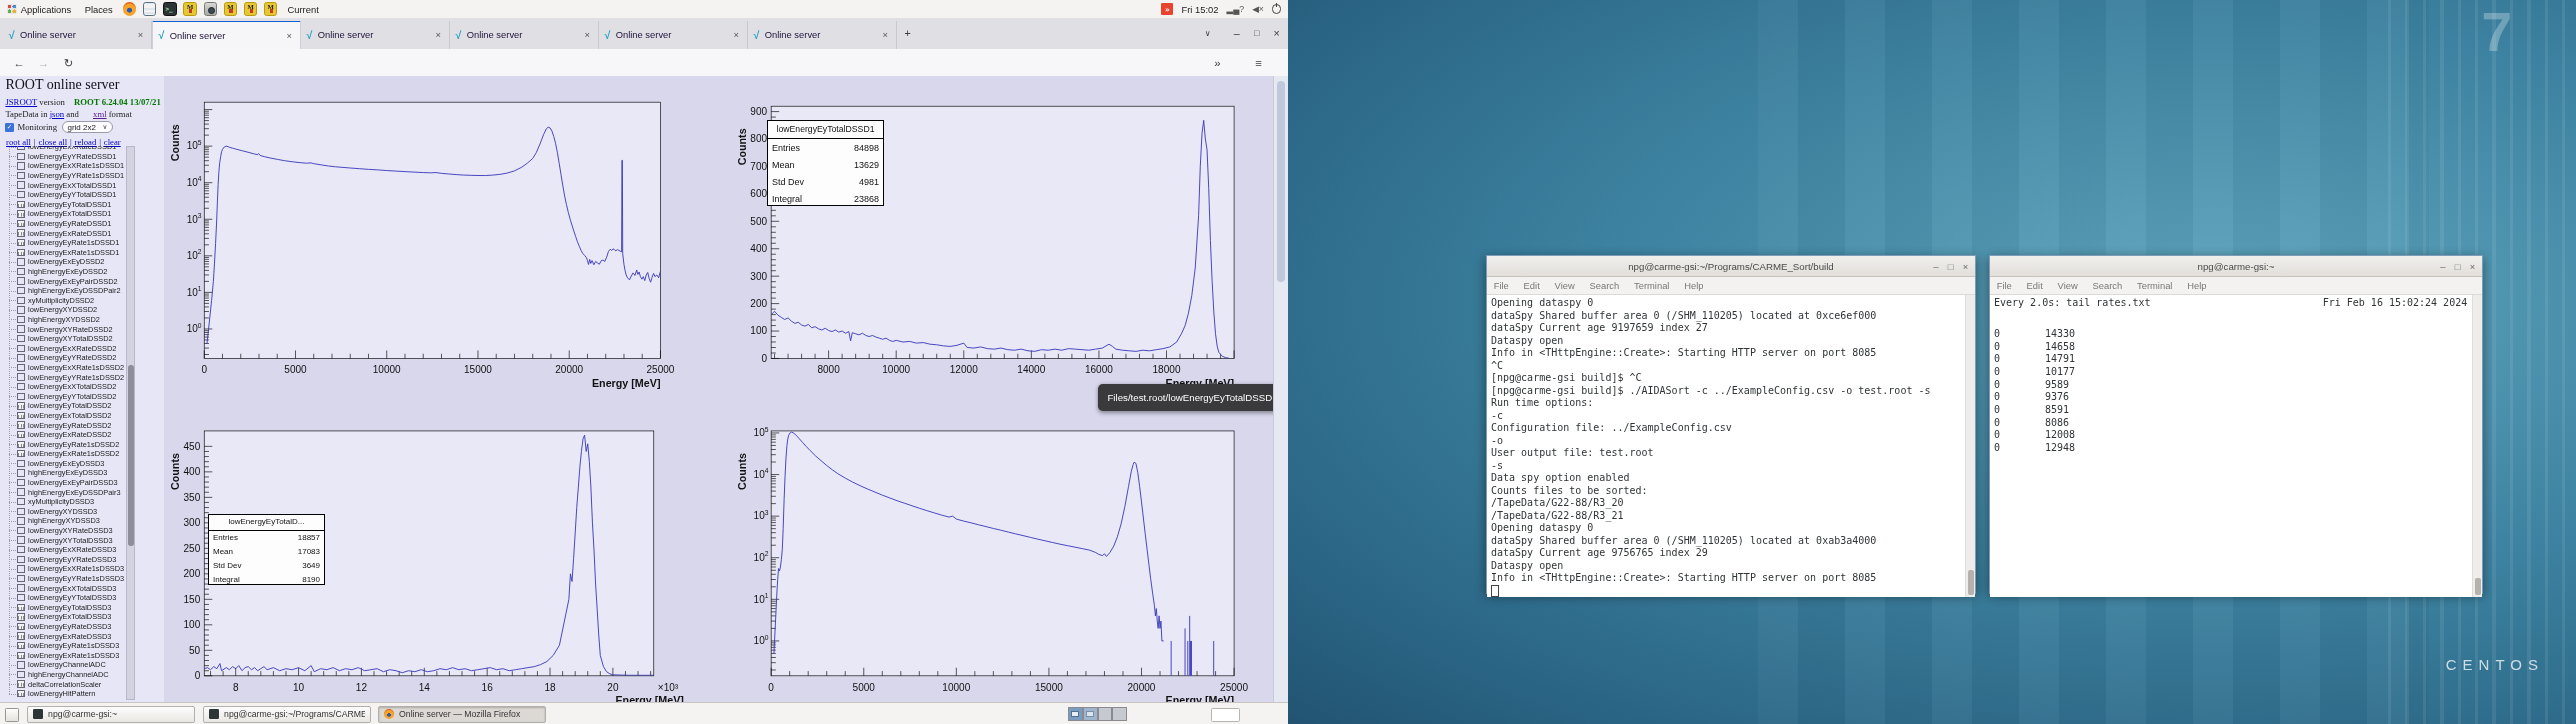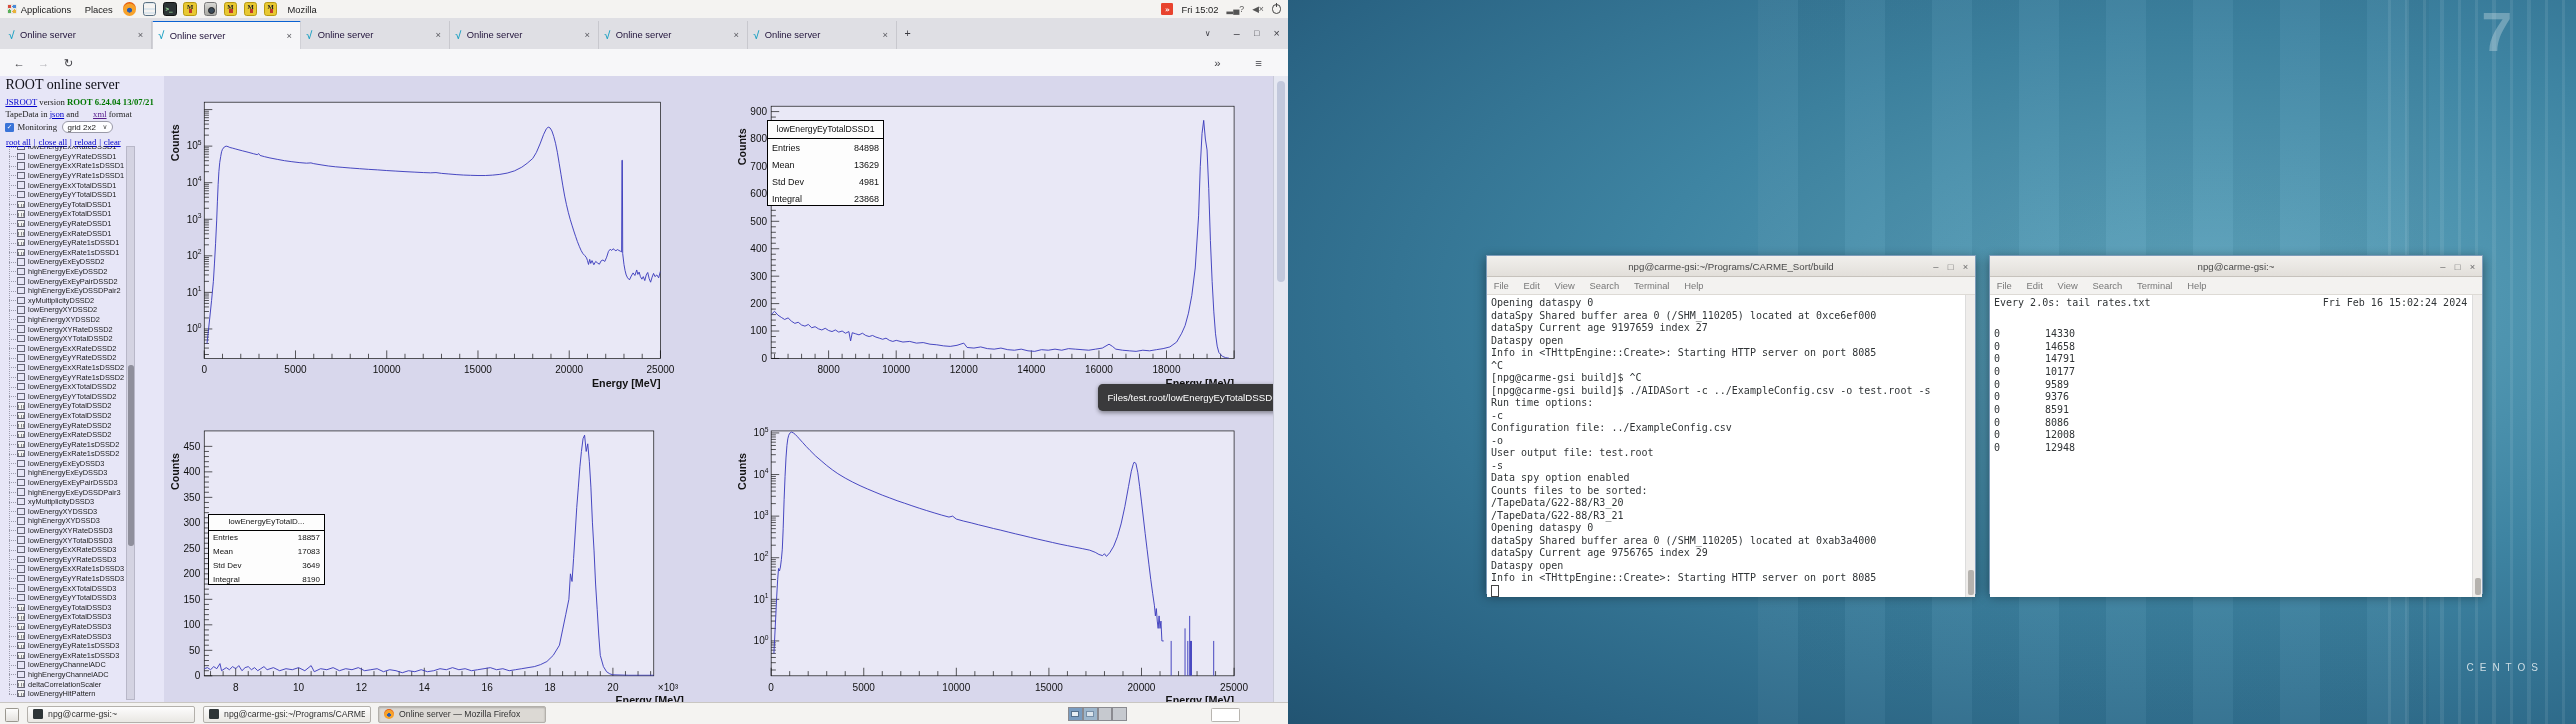--- a/index.html
+++ b/index.html
@@ -153,7 +153,7 @@
       <span class="launch ic-midas">M</span>
       <span class="launch ic-midas">M</span>
       <span class="launch ic-midas">M</span>
-      <span class="panel-item">Mozilla</span>
+      <span class="panel-item">Current</span>
       <div id="panel-right">
         <span class="ic-red">»</span>
         <span style="font-size:9.4px;color:#222;">Fri 15:02</span>

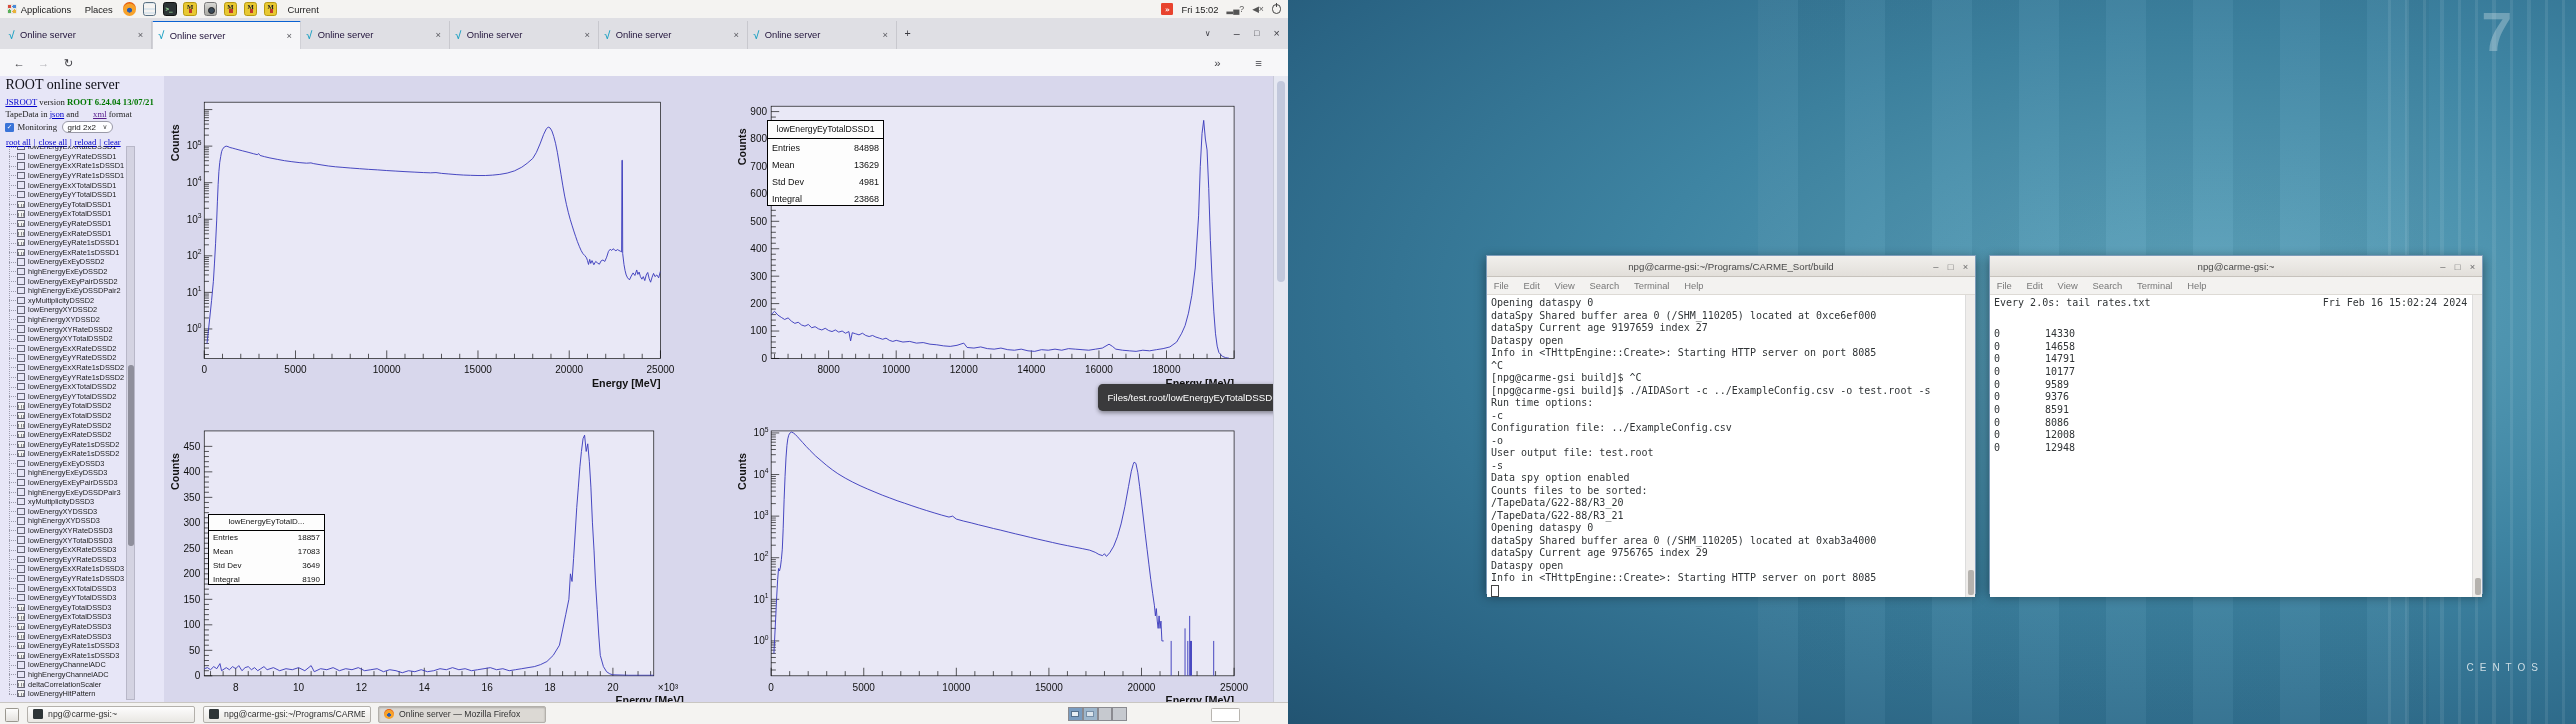--- a/index.html
+++ b/index.html
@@ -53,7 +53,7 @@
   .sb-line a{text-decoration:underline;}
   .lk-blue{color:#0000cc;}
   .lk-purple{color:#551a8b;margin-left:12px;}
-  .ver{color:#007700;font-weight:bold;}
+  .ver{color:#007700;font-weight:bold;margin-left:7px;}
   #monitor-row{position:absolute;left:5.4px;top:45px;display:flex;align-items:center;font-size:8.7px;color:#222;font-family:"Liberation Serif",serif;}
   .cb{width:8.7px;height:8.7px;background:#3a74d8;border-radius:1.3px;margin-right:3.4px;position:relative;}
   .cb::after{content:"✓";color:#fff;font-size:6.7px;position:absolute;left:1.3px;top:0px;}

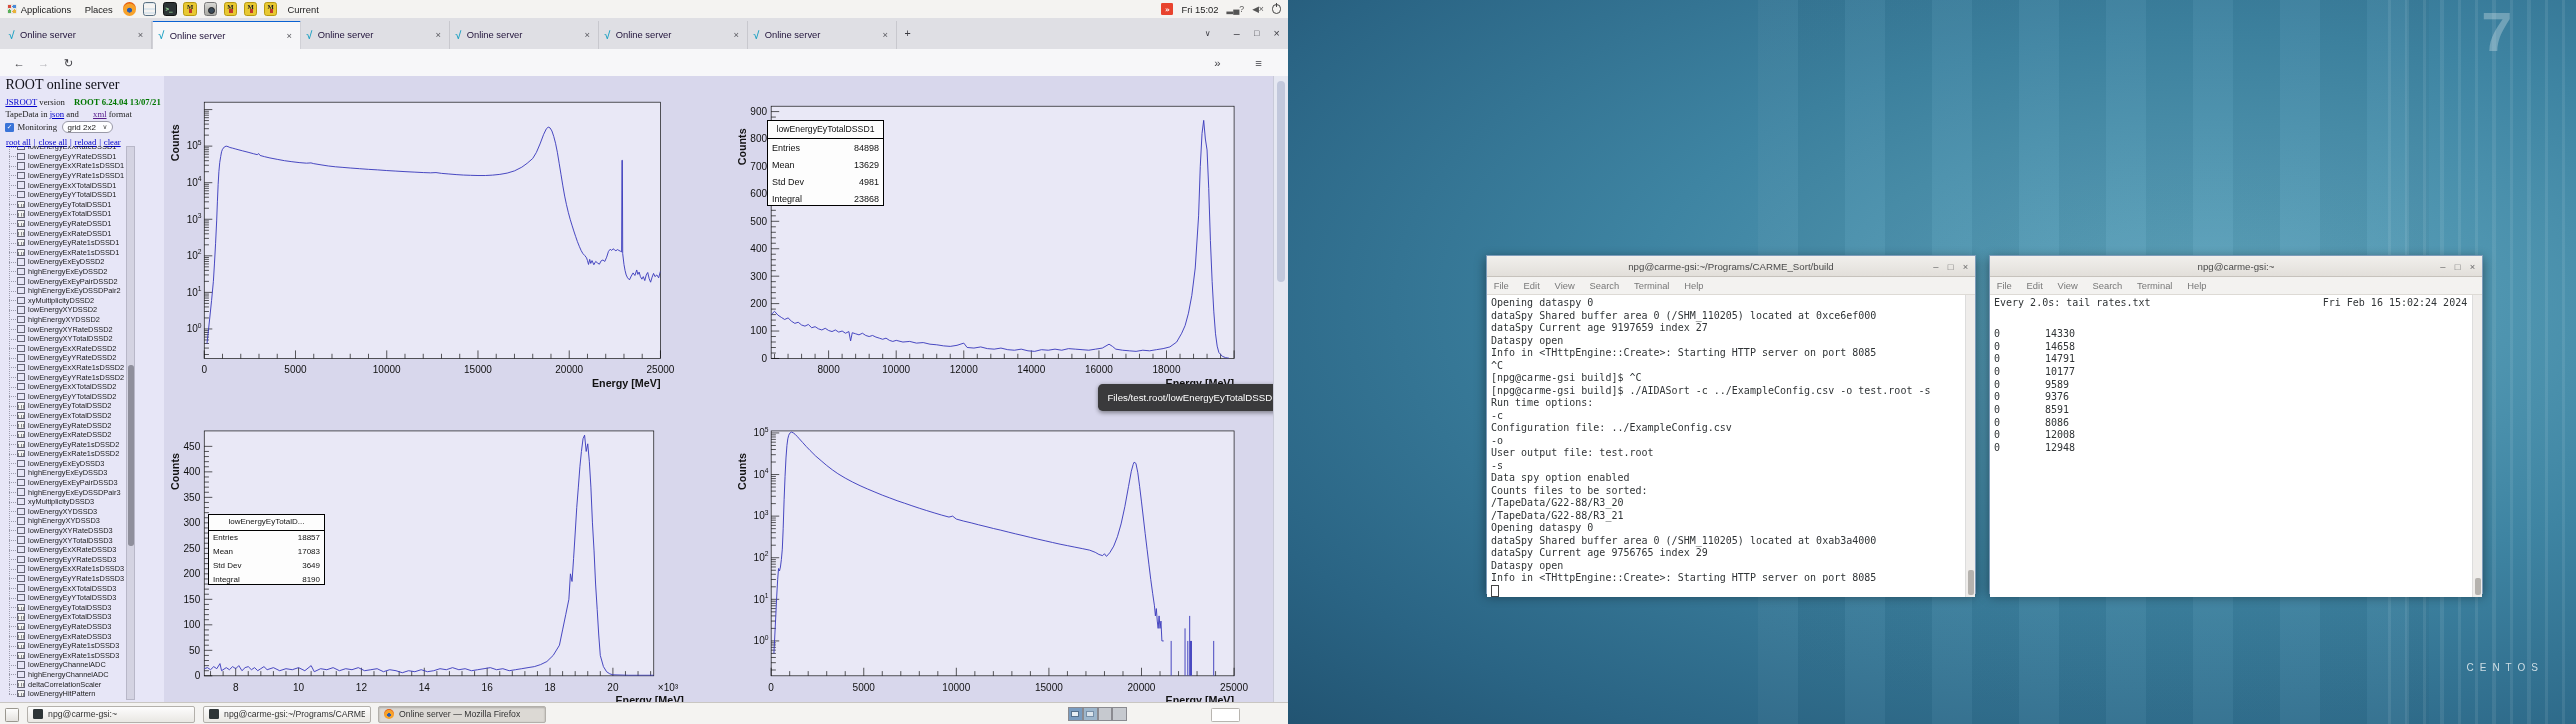--- a/index.html
+++ b/index.html
@@ -115,7 +115,7 @@
     background:repeating-linear-gradient(90deg,rgba(255,255,255,0.035) 0 40px,rgba(0,0,0,0.03) 40px 87px);}
   #centos-seven{position:absolute;right:64px;b
 ottom:70px;font-size:55px;color:rgba(255,255,255,.28);font-weight:bold;}
-  #centos-brand{position:absolute;right:32px;bottom:52px;font-size:10px;letter-spacing:6px;color:rgba(255,255,255,.75);}
+  #centos-brand{position:absolute;right:32px;bottom:52px;font-size:15px;letter-spacing:6px;color:rgba(255,255,255,.75);}
   .terminal{position:absolute;background:#fff;border:0.7px solid #7d9cba;box-shadow:0 2.7px 10.7px rgba(0,0,0,.45);box-sizing:border-box;}
   .t-titlebar{height:20px;background:linear-gradient(#f1efec,#e2dfda);border-bottom:0.7px solid #c6c2bc;display:flex;align-items:center;position:relative;}
   .t-title{flex:1;text-align:center;font-size:9.7px;color:#4a4a4a;white-space:nowrap;overflow:hidden;}

